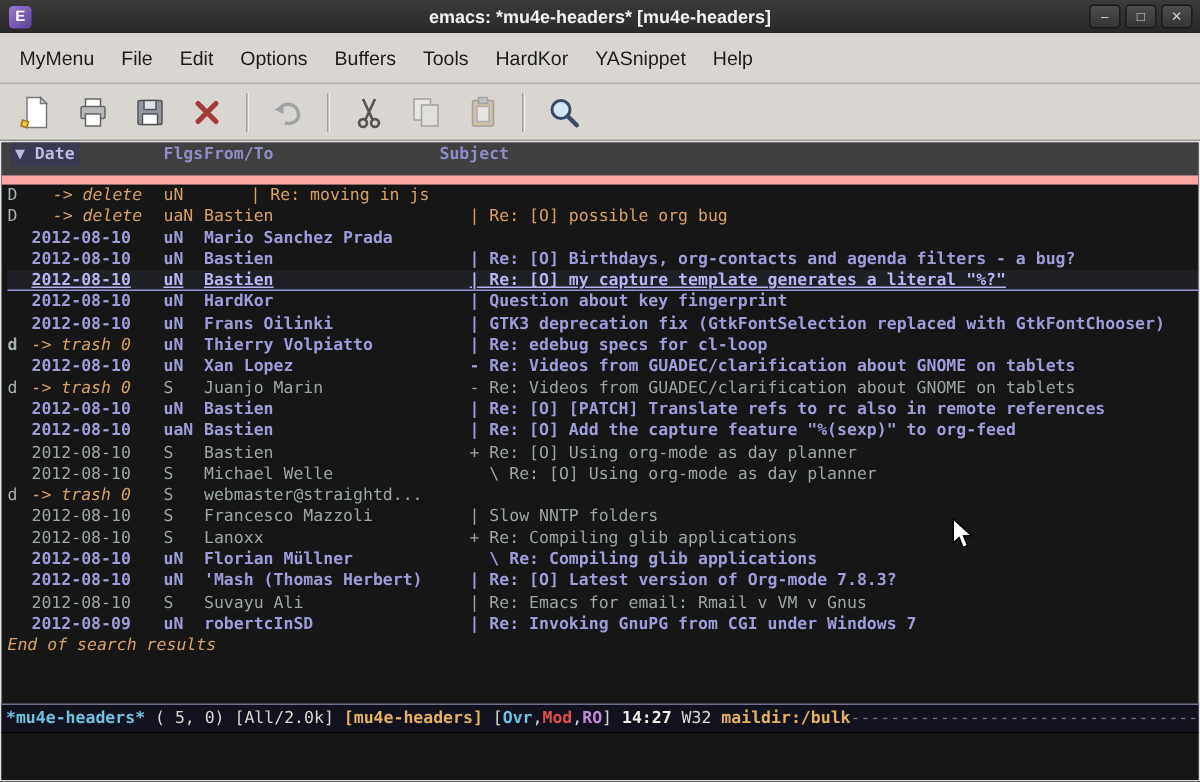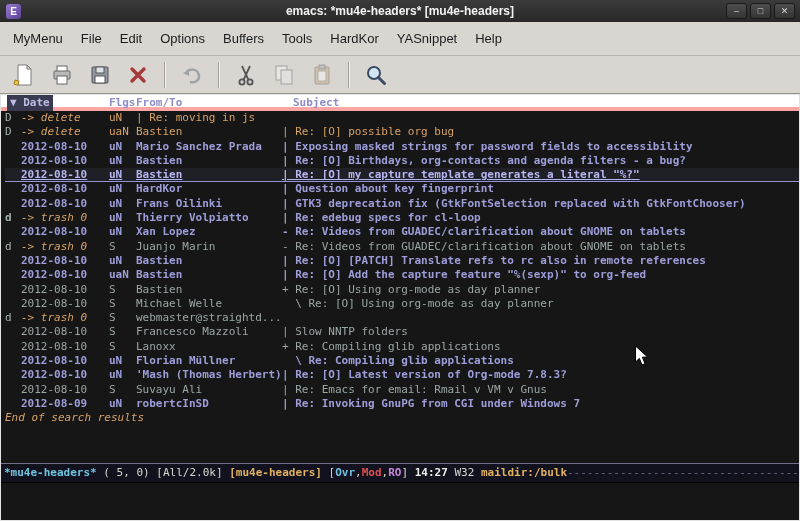--- a/index.html
+++ b/index.html
@@ -33,7 +33,7 @@
 
   .buffer { flex:1 1 auto; overflow:hidden; font:11px "DejaVu Sans Mono", monospace; padding-left:4px; }
 
-  .header-line { position:relative; height:16px; line-height:16px; background:#ffffff; border-bottom:4px solid #fca5a5;
+  .header-line { position:relative; height:28px; line-height:16px; background:#404040; border-bottom:6px solid #fca5a5;
                  color:#8d8dc9; font-weight:bold; margin-left:-4px; padding-left:4px; }
   .hl-col { position:absolute; top:0; }
   .hl-date { left:6px; background:#39394f; color:#bdbde4; padding:0 3px; }

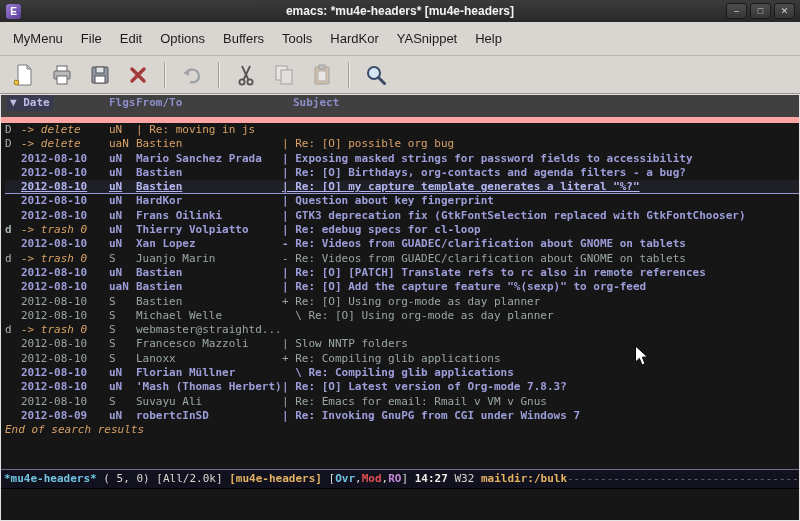--- a/index.html
+++ b/index.html
@@ -51,7 +51,7 @@
   .face-unread  { color:#9d9dda; font-weight:bold; }
   .face-seen    { color:#9ba6a6; }
   .face-deleted { color:#d8a266; }
-  .face-deleted .c-date { font-style:italic; }
+  .face-deleted .c-date { font-style:italic;text-align:center; }
   .face-current { color:#b6b6f2; font-weight:bold; background:rgba(120,120,190,.10); border-bottom:1px solid #9494d8; }
   .face-current span { text-decoration:underline; }
   .markface { color:#d8a266 !important; font-style:italic; font-weight:normal; }

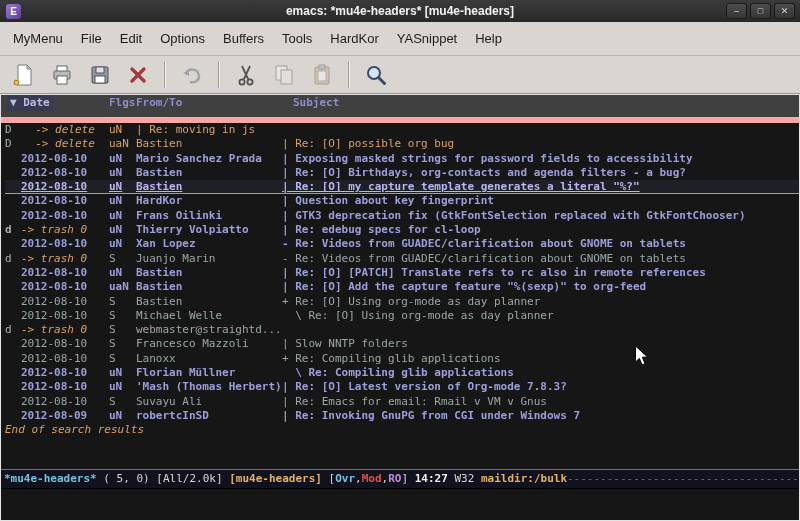--- a/index.html
+++ b/index.html
@@ -46,7 +46,7 @@
   .c-date  { flex:0 0 88px; }
   .c-flags { flex:0 0 27px; }
   .c-from  { flex:0 0 146px; overflow:hidden; }
-  .c-tail  { flex:1 1 auto; overflow:hidden; }
+  .c-tail  { flex:1 1 auto; overflow:hidden;margin-left:31px; }
 
   .face-unread  { color:#9d9dda; font-weight:bold; }
   .face-seen    { color:#9ba6a6; }

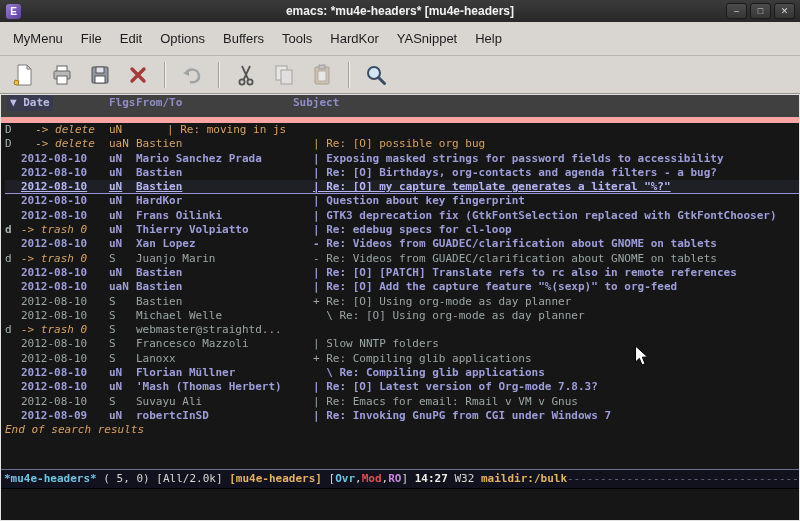--- a/index.html
+++ b/index.html
@@ -175,7 +175,7 @@
       <div>
           <div class="hrow face-deleted"><span class="c-mark">D</span><span class="c-date markface">-&gt; delete</span><span class="c-flags">uN</span><span class="c-tail">| Re: moving in js</span></div>
           <div class="hrow face-deleted"><span class="c-mark">D</span><span class="c-date markface">-&gt; delete</span><span class="c-flags">uaN</span><span class="c-from">Bastien</span><span class="c-tail">| Re: [O] possible org bug</span></div>
-          <div class="hrow face-unread"><span class="c-mark"></span><span class="c-date">2012-08-10</span><span class="c-flags">uN</span><span class="c-from">Mario Sanchez Prada</span><span class="c-tail">| Exposing masked strings for password fields to accessibility</span></div>
+          <div class="hrow face-unread"><span class="c-mark"></span><span class="c-date">2012-08-10</span><span class="c-flags">uN</span><span class="c-from">Mario Sanchez Prada</span></div>
           <div class="hrow face-unread"><span class="c-mark"></span><span class="c-date">2012-08-10</span><span class="c-flags">uN</span><span class="c-from">Bastien</span><span class="c-tail">| Re: [O] Birthdays, org-contacts and agenda filters - a bug?</span></div>
           <div class="hrow face-current"><span class="c-mark"></span><span class="c-date">2012-08-10</span><span class="c-flags">uN</span><span class="c-from">Bastien</span><span class="c-tail">| Re: [O] my capture template generates a literal "%?"</span></div>
           <div class="hrow face-unread"><span class="c-mark"></span><span class="c-date">2012-08-10</span><span class="c-flags">uN</span><span class="c-from">HardKor</span><span class="c-tail">| Question about key fingerprint</span></div>

